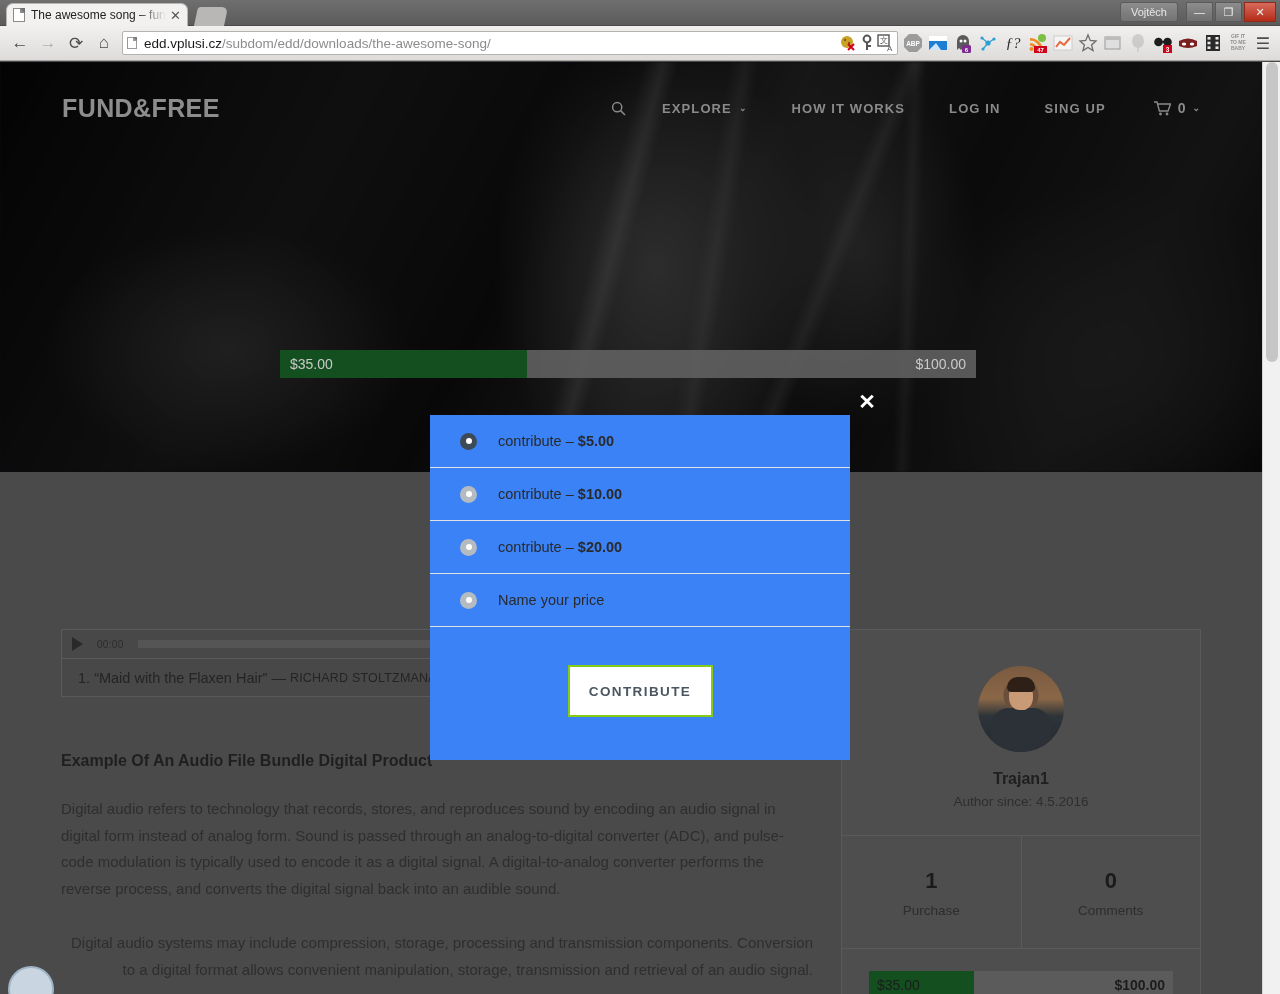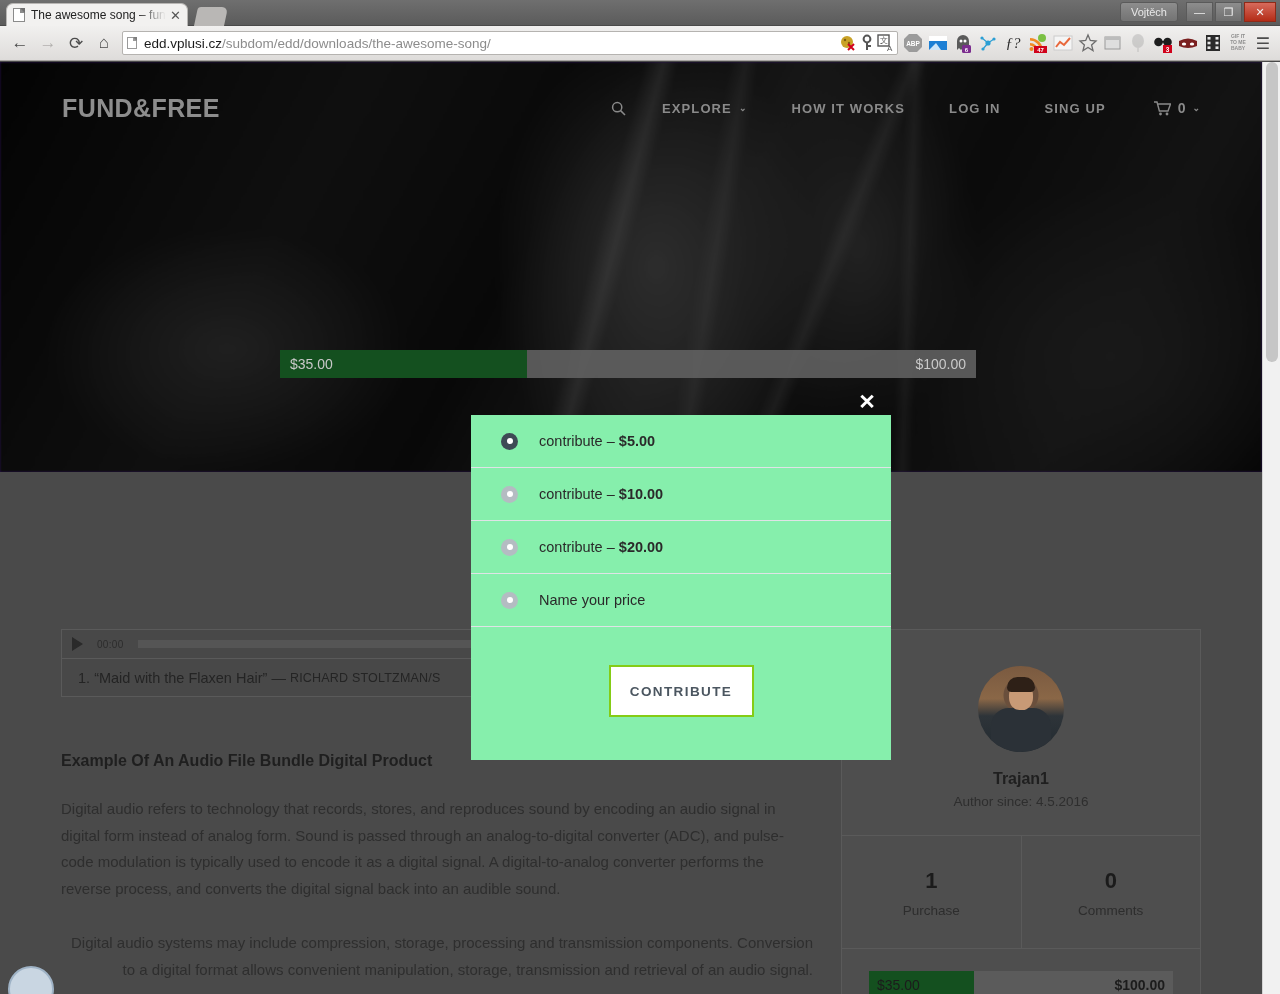--- a/index.html
+++ b/index.html
@@ -119,7 +119,7 @@
   .hero {
     position: absolute; left: 0; top: 0; width: 1262px; height: 410px;
     overflow: hidden;
-    background: #4c1d95;
+    background: #0f172a;
   }
   .hero-bg {
     position: absolute; inset: 0;

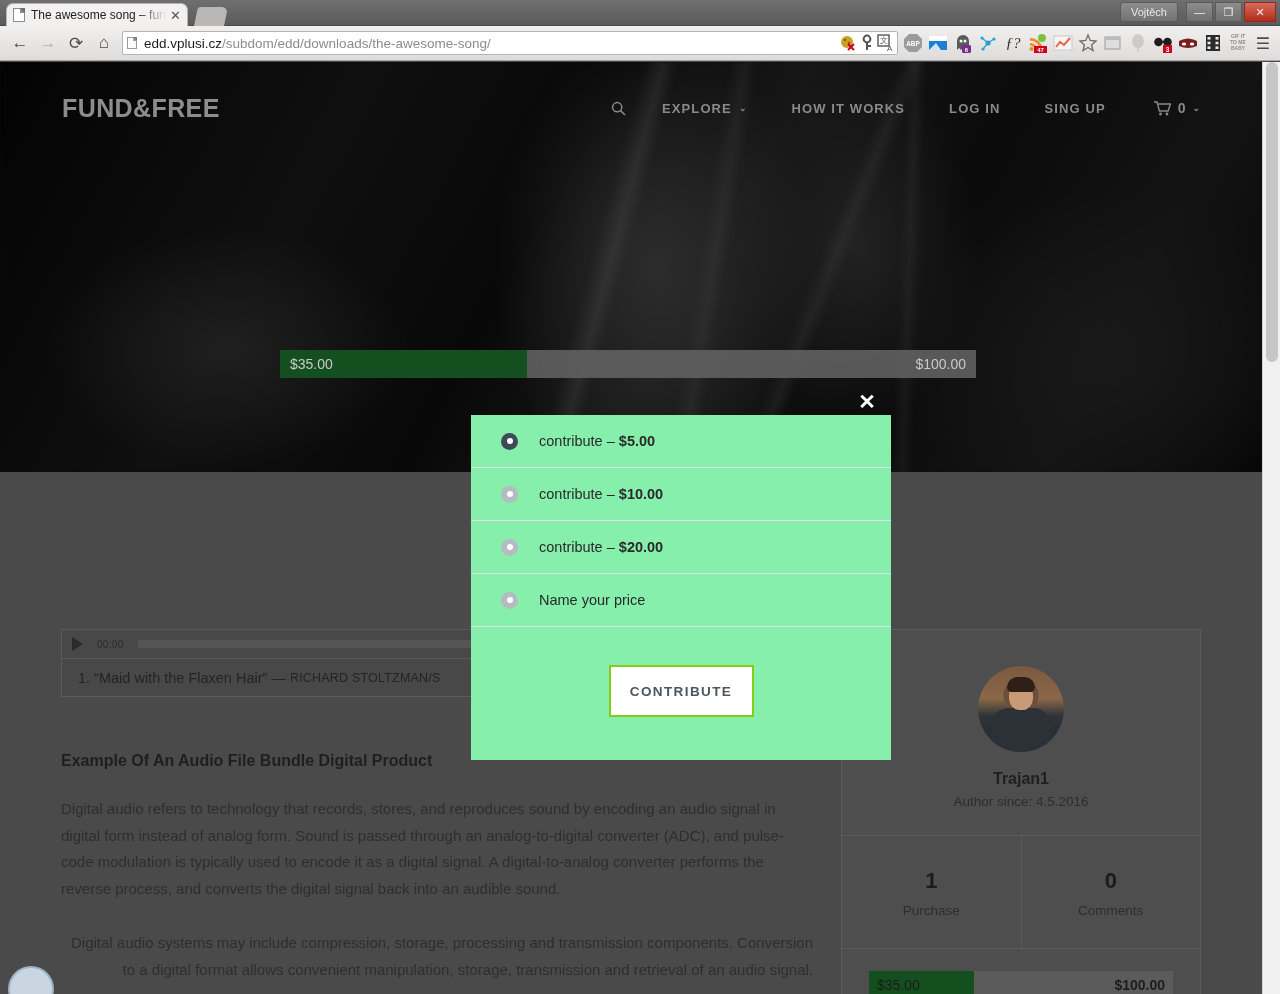--- a/index.html
+++ b/index.html
@@ -231,9 +231,8 @@
   }
   .modal {
     position: absolute; left: 430px; top: 353px; width: 420px; height: 345px;
-    background: #86efac; z-index: 50;
+    background: #3b82f6; z-index: 50;
     box-shadow: 0 0 0 rgba(0,0,0,0);
-    margin-left: 41px;
   }
   .opt {
     height: 53px; display: flex; align-items: center; padding: 0 30px;

